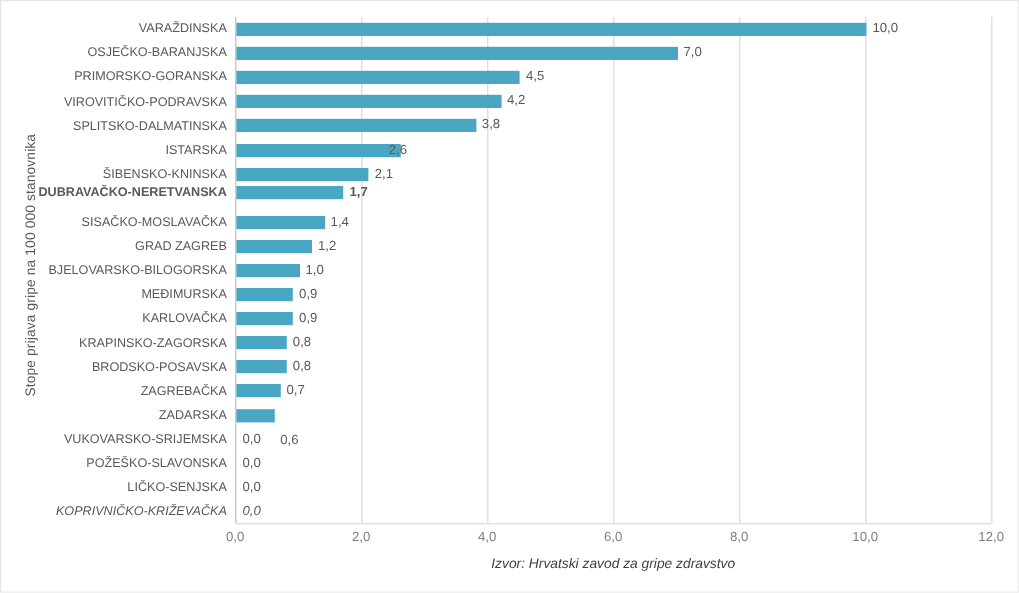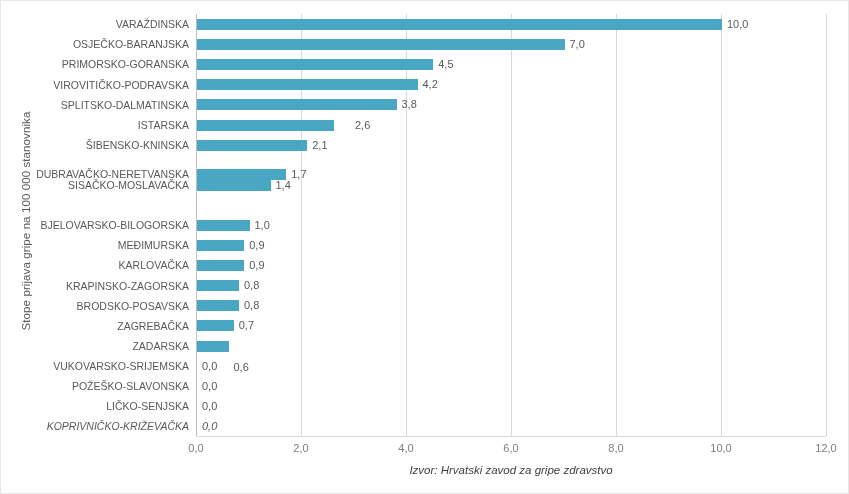--- a/index.html
+++ b/index.html
@@ -184,7 +184,7 @@
       <div class="bar-row" style="top: 100.476px;">
         <div class="cat-label">ISTARSKA</div>
         <div class="bar" title="ISTARSKA: 2,6" style="width: 136.5px; background: rgb(74, 167, 196);"></div>
-        <div class="value-label" style="left: 354px;">2,6</div>
+        <div class="value-label" style="left: 323px;">2,6</div>
       </div>
       <div class="bar-row" style="top: 120.571px;">
         <div class="cat-label">ŠIBENSKO-KNINSKA</div>

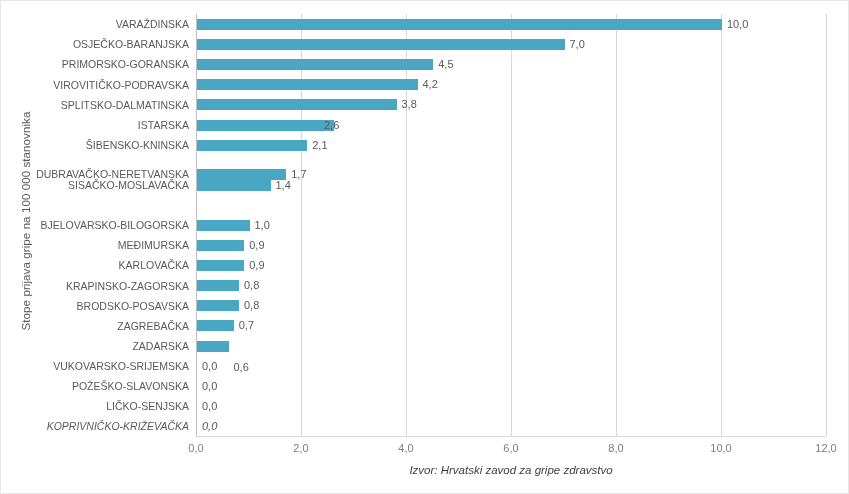--- a/index.html
+++ b/index.html
@@ -191,7 +191,7 @@
         <div class="bar" title="ŠIBENSKO-KNINSKA: 2,1" style="width: 110.25px; background: rgb(74, 167, 196);"></div>
         <div class="value-label" style="left: 311.25px;">2,1</div>
       </div>
-      <div class="bar-row" style="top: 150px;">
+      <div class="bar-row" style="top: 136px; font-weight: bold;">
         <div class="cat-label">DUBRAVAČKO-NERETVANSKA</div>
         <div class="bar" title="DUBRAVAČKO-NERETVANSKA: 1,7" style="width: 89.25px; background: rgb(74, 167, 196);"></div>
         <div class="value-label" style="left: 290.25px;">1,7</div>

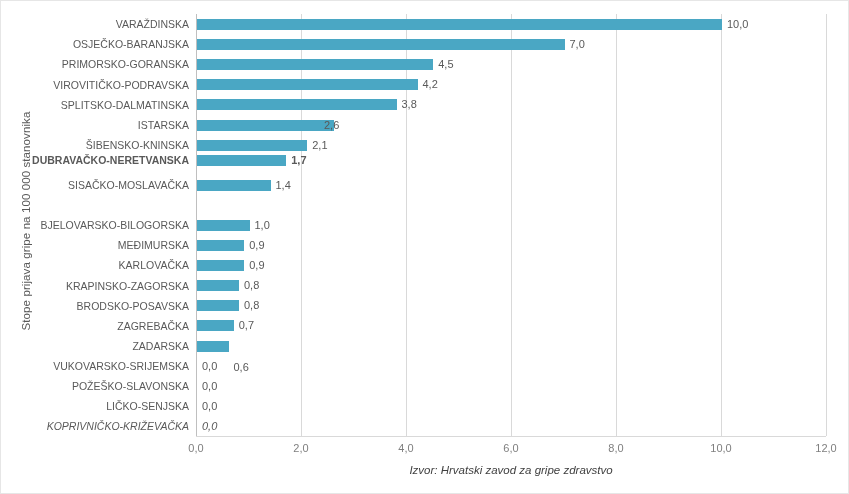--- a/index.html
+++ b/index.html
@@ -200,6 +200,11 @@
         <div class="cat-label">SISAČKO-MOSLAVAČKA</div>
         <div class="bar" title="SISAČKO-MOSLAVAČKA: 1,4" style="width: 73.5px; background: rgb(74, 167, 196);"></div>
         <div class="value-label" style="left: 274.5px;">1,4</div>
+      </div>
+      <div class="bar-row" style="top: 180.857px;">
+        <div class="cat-label">GRAD ZAGREB</div>
+        <div class="bar" title="GRAD ZAGREB: 1,2" style="width: 63px; background: rgb(74, 167, 196);"></div>
+        <div class="value-label" style="left: 264px;">1,2</div>
       </div>
       <div class="bar-row" style="top: 200.952px;">
         <div class="cat-label">BJELOVARSKO-BILOGORSKA</div>

